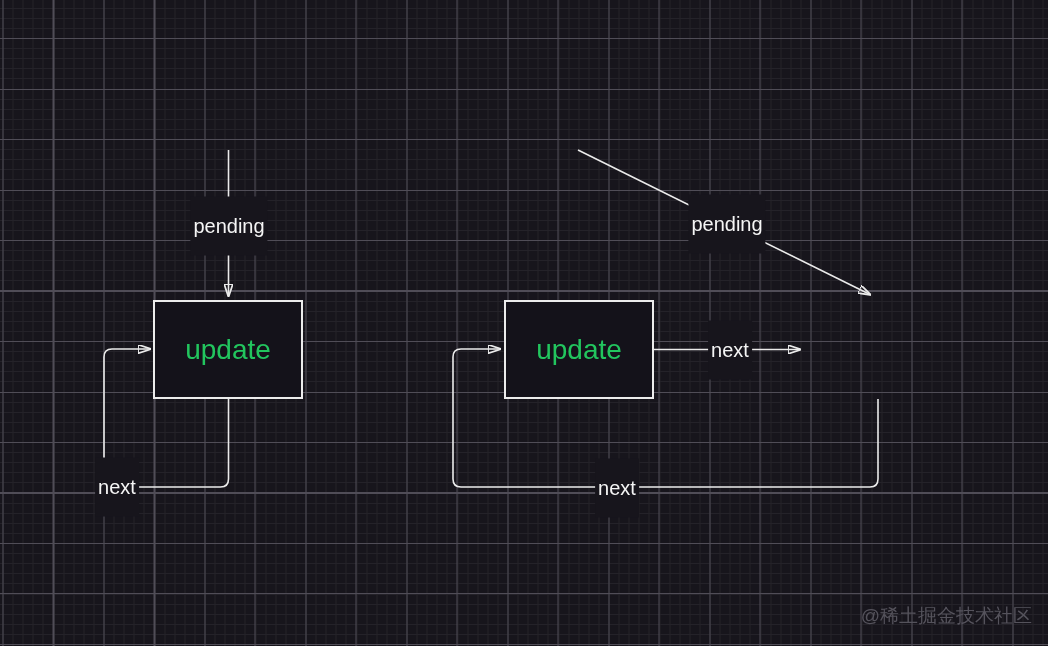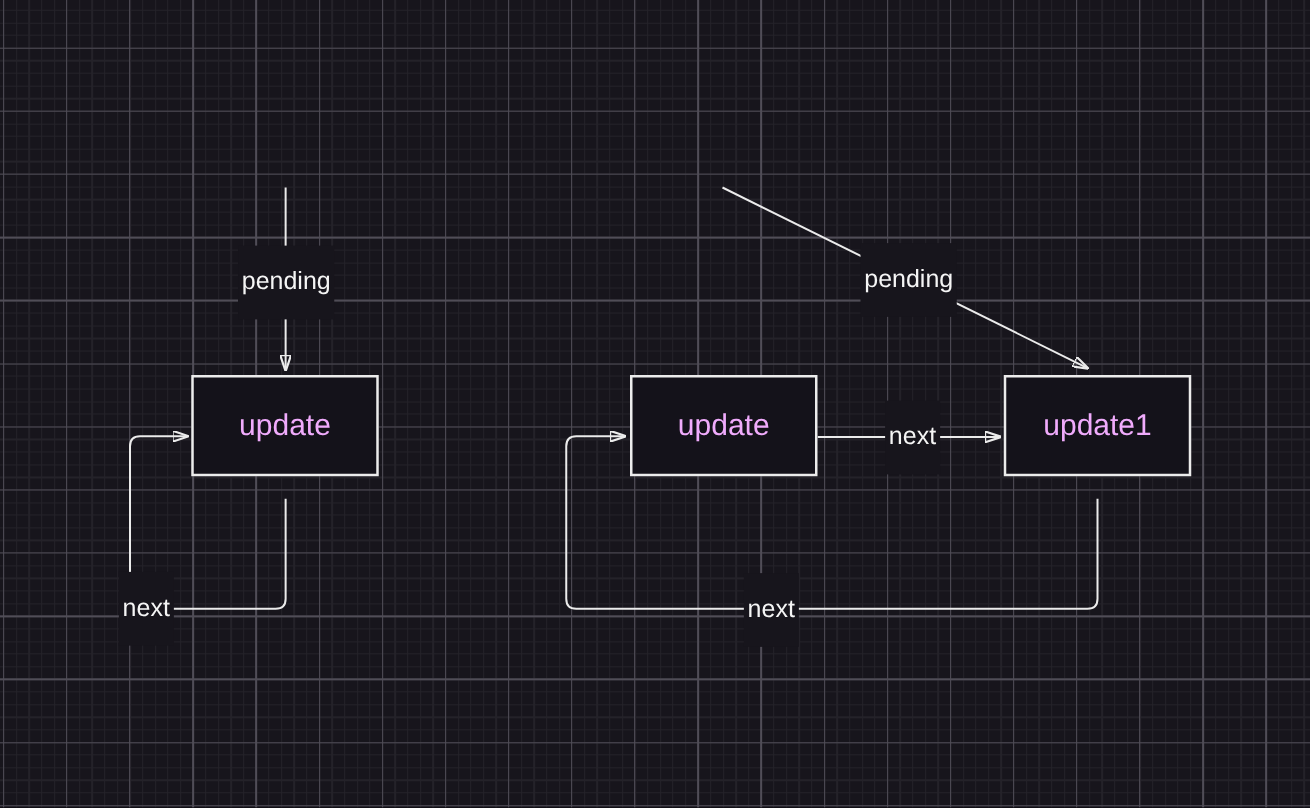--- a/index.html
+++ b/index.html
@@ -35,15 +35,15 @@
   .node {
     position: absolute;
     width: 150px;
-    height: 81px;
+    height: 99px;
     background: #14121a;
     border: 2px solid #ececec;
     box-sizing: border-box;
     display: flex;
     align-items: center;
     justify-content: center;
-    color: #f0abfc;
-    font-size: 24px;
+    color: #22c55e;
+    font-size: 28px;
     white-space: nowrap;
   }
   .node-update-left  { left: 153px; top: 300px; }

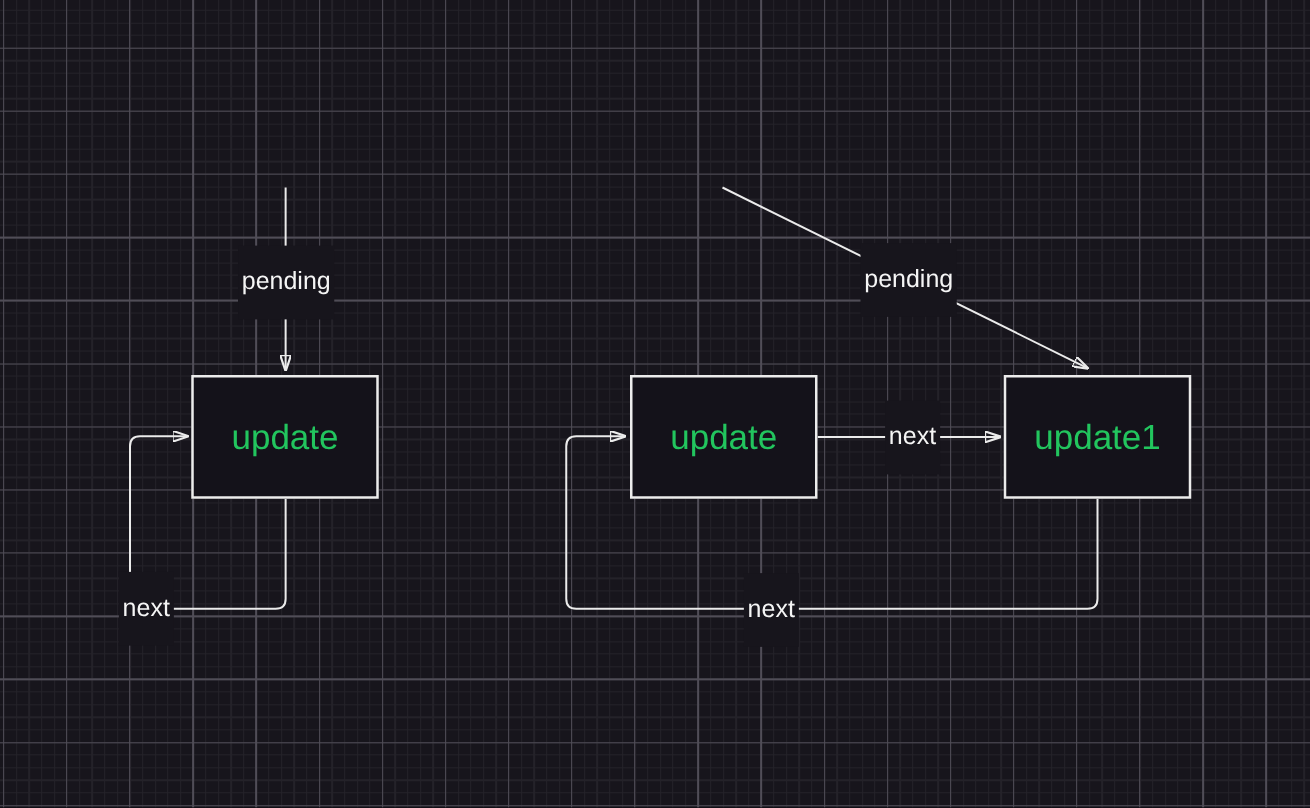--- a/index.html
+++ b/index.html
@@ -104,9 +104,6 @@
     <span>update</span>
   </div>
 
-  <div class="node node-update1">
-    <span>update1</span>
-  </div>
 
   <span class="edge-label lbl-pending-left">pending</span>
 

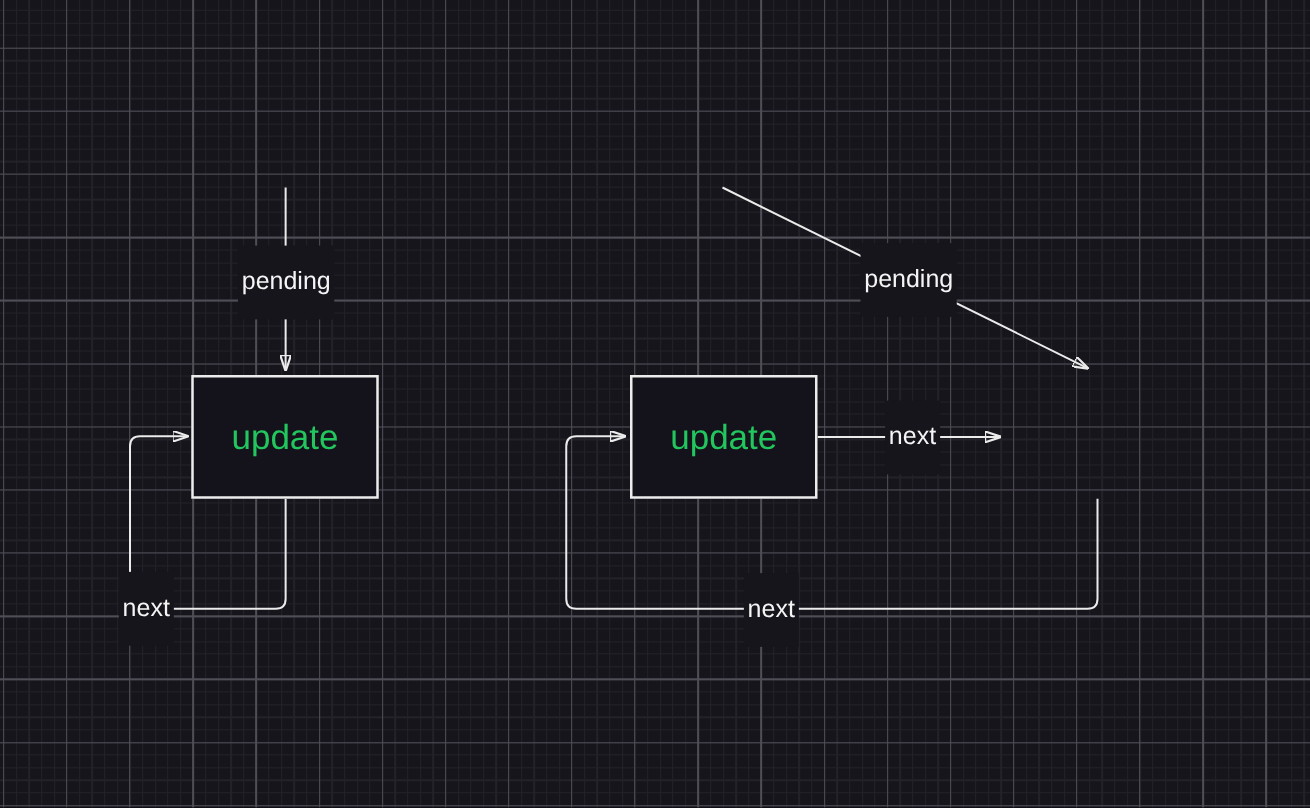--- a/index.html
+++ b/index.html
@@ -115,6 +115,7 @@
 
   <span class="edge-label lbl-next-right">next</span>
 
+  <span class="watermark">@稀土掘金技术社区</span>
 
 </div>
 

